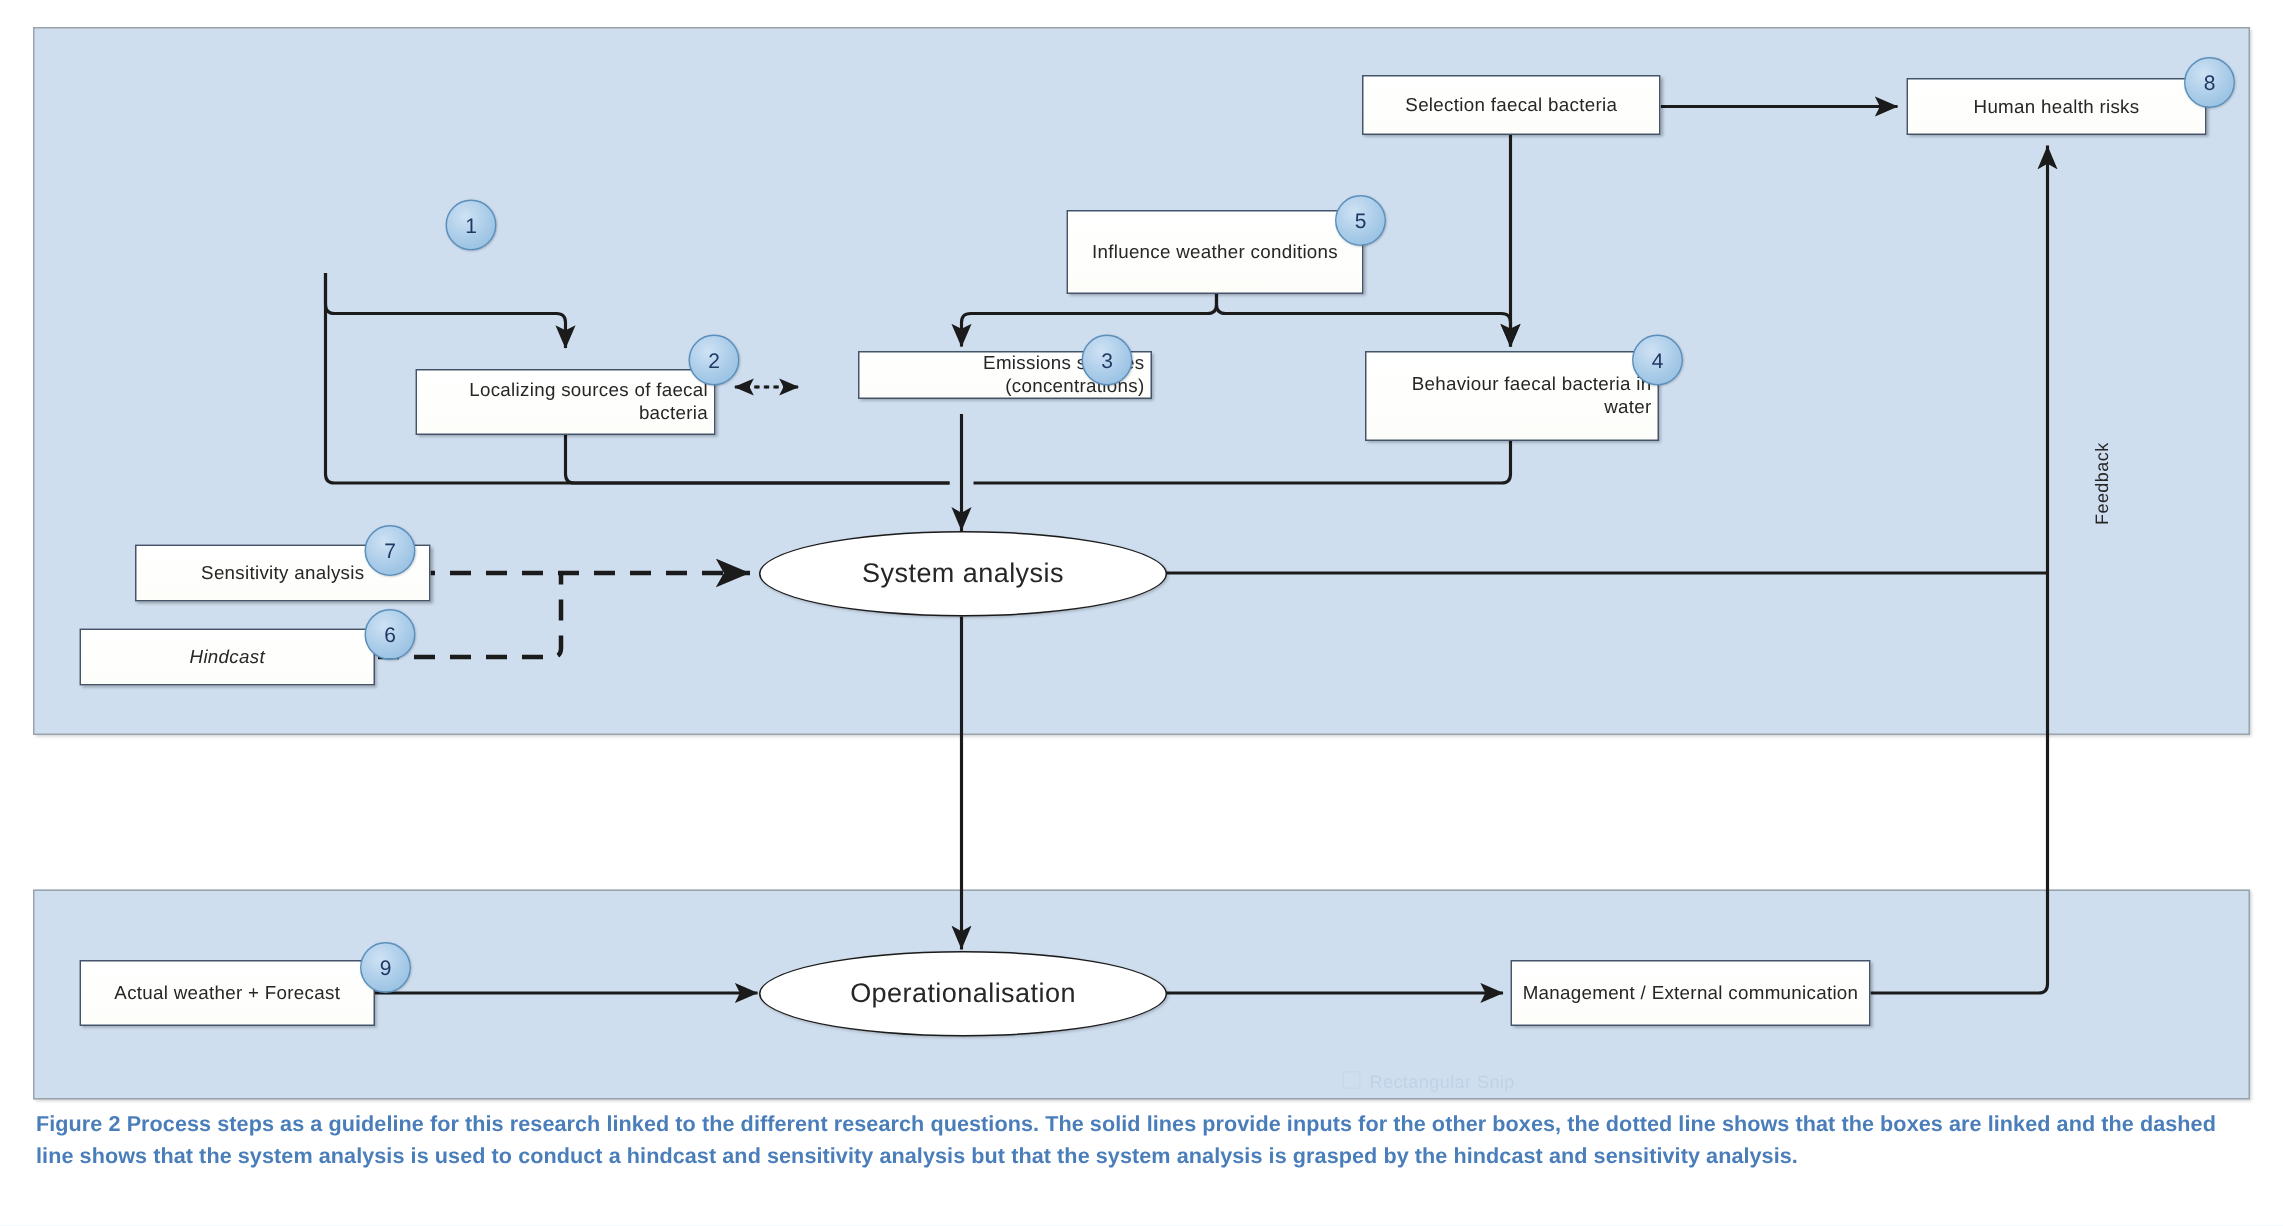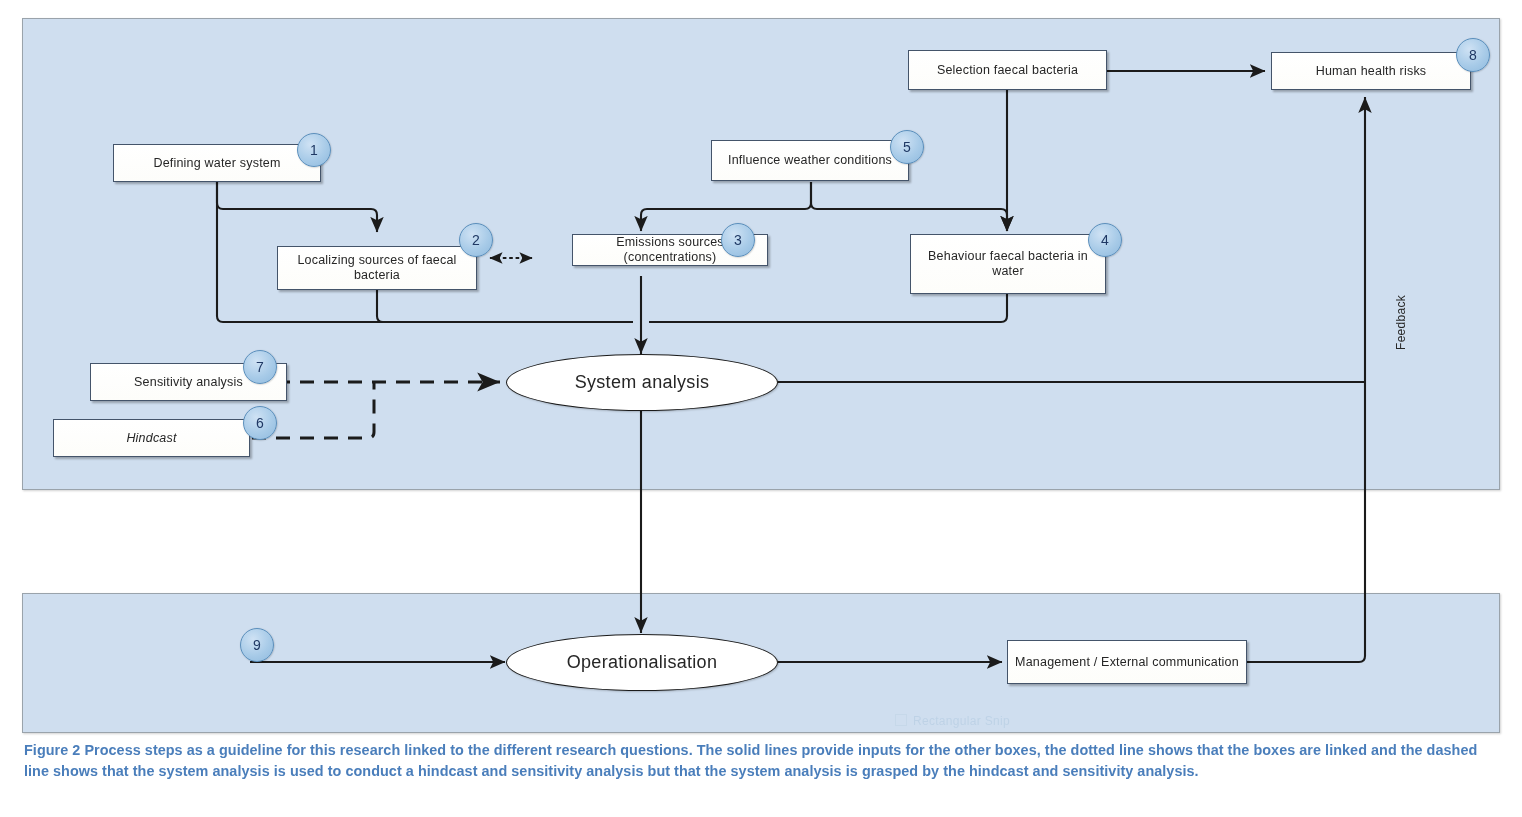--- a/index.html
+++ b/index.html
@@ -16,7 +16,7 @@
   .node{position:absolute;background:#ffffff;border:1px solid #44546a;
         box-shadow:1.5px 1.5px 2px rgba(0,0,0,.28);
         box-sizing:border-box;display:flex;align-items:center;justify-content:center;
-        text-align:center;color:#262626;font-size:12.5px;line-height:15px;letter-spacing:.2px;
+        text-align:right;color:#262626;font-size:12.5px;line-height:15px;letter-spacing:.2px;
         background-image:linear-gradient(#ffffff,#fdfdfa);}
   .node span{display:block;padding:0 4px;}
 

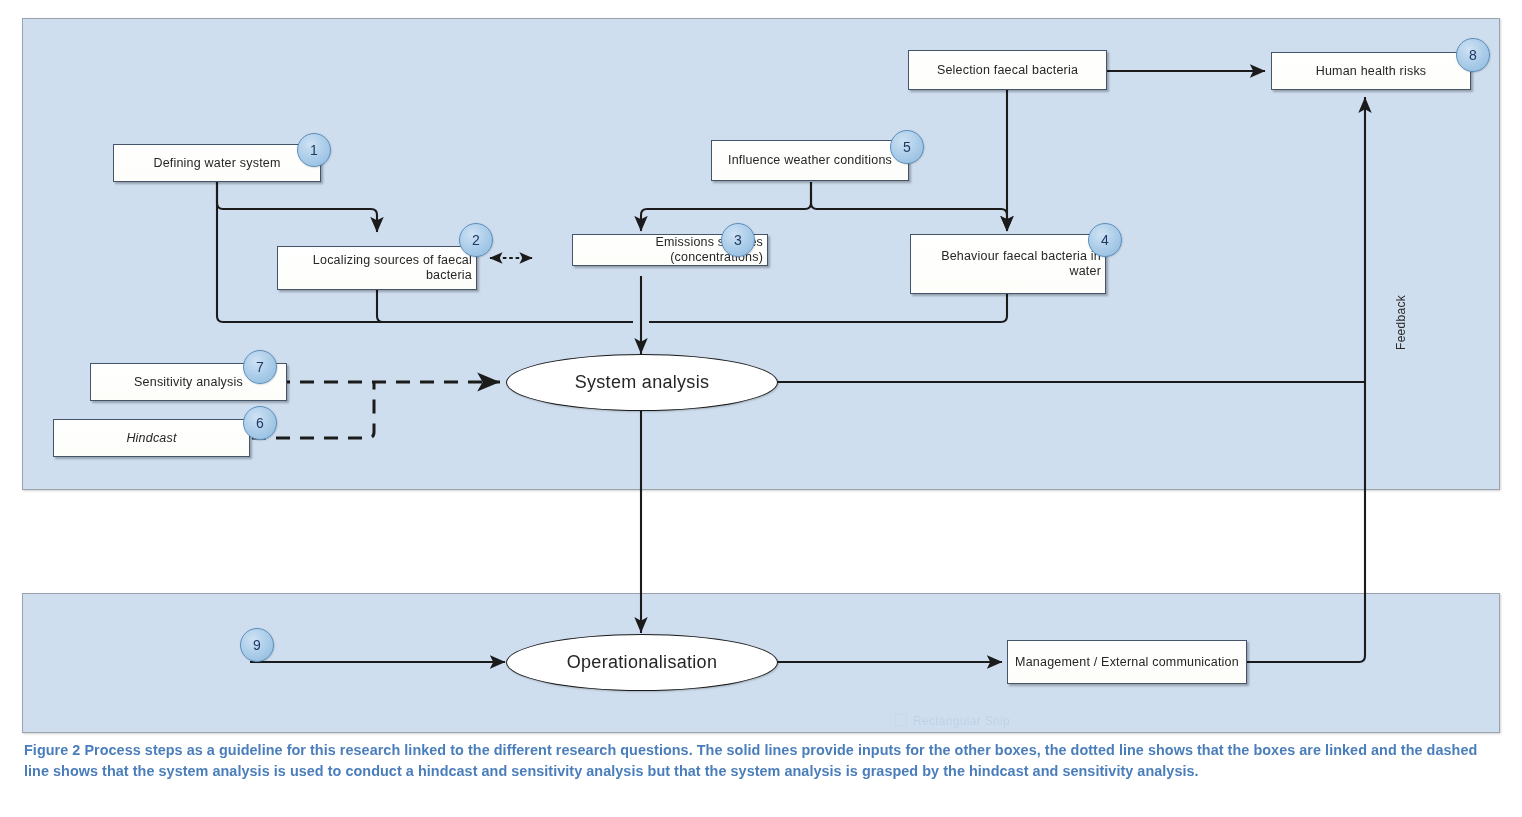--- a/index.html
+++ b/index.html
@@ -107,9 +107,6 @@
     </g>
   </svg>
 
-  <div class="node" style="left:113px;top:144px;width:208px;height:38px;">
-    <span>Defining water system</span>
-  </div>
   <div class="badge" style="left:297px;top:133px;">
     <span>1</span>
   </div>

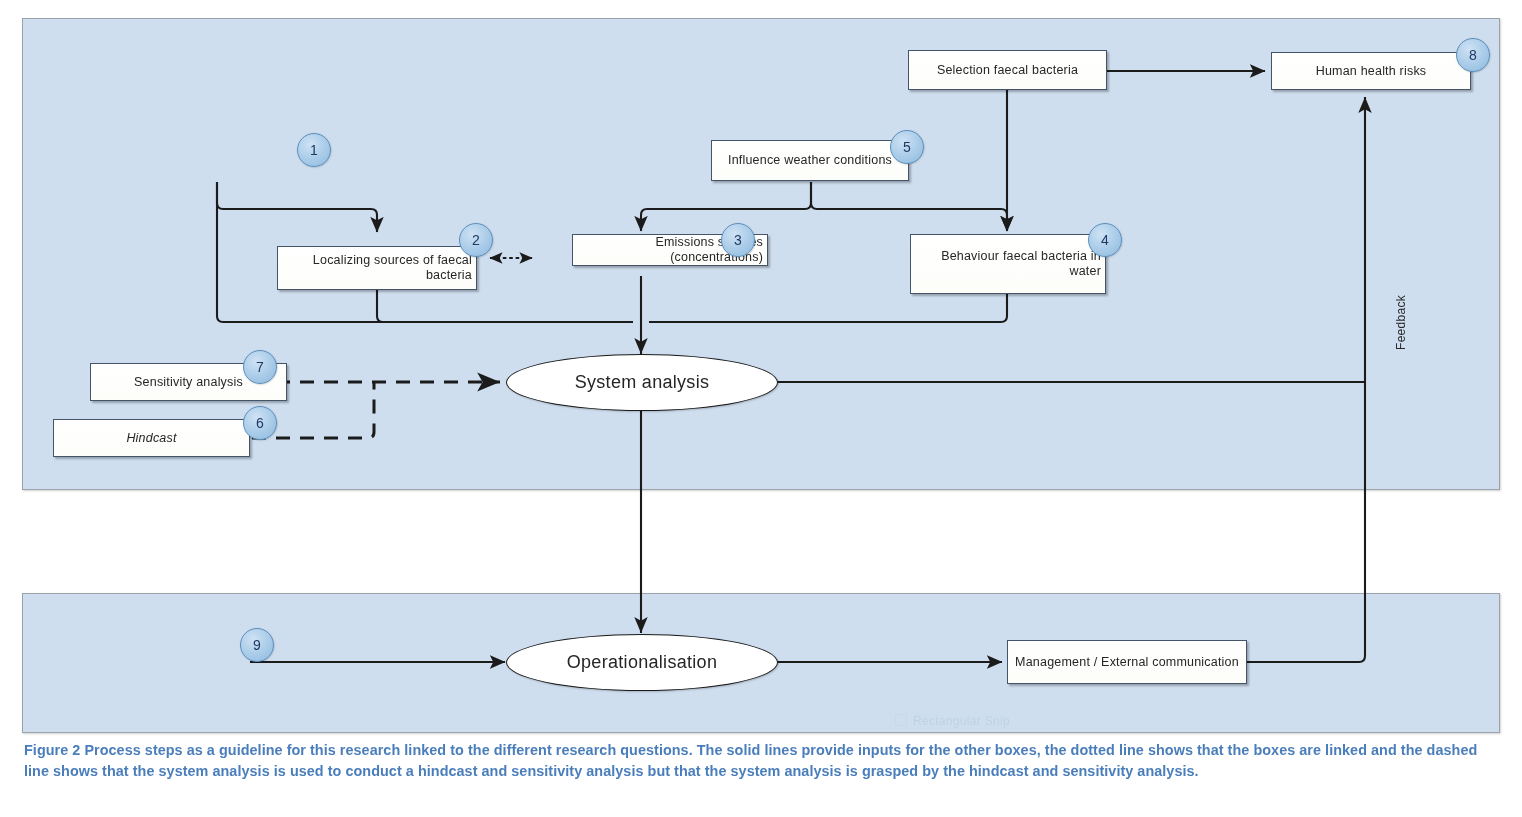--- a/index.html
+++ b/index.html
@@ -132,7 +132,7 @@
     <span>4</span>
   </div>
 
-  <div class="node" style="left:711px;top:140px;width:198px;height:41px;">
+  <div class="node" style="left:711px;top:140px;width:198px;height:56px;">
     <span>Influence weather conditions</span>
   </div>
   <div class="badge" style="left:890px;top:130px;">

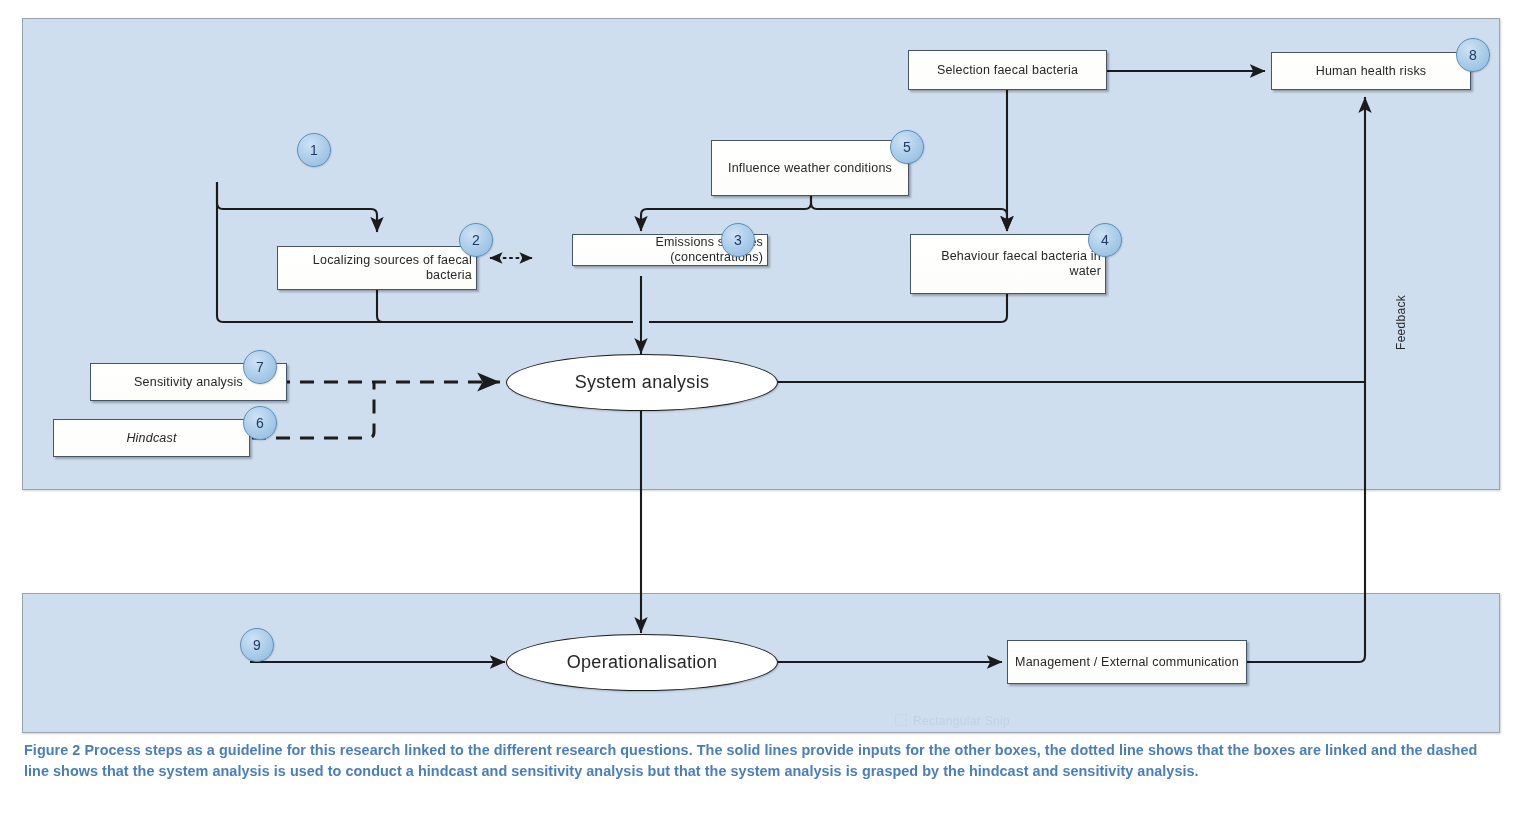--- a/index.html
+++ b/index.html
@@ -164,6 +164,9 @@
     <span>6</span>
   </div>
 
+  <div class="node" style="left:53px;top:640px;width:197px;height:44px;">
+    <span>Actual weather + Forecast</span>
+  </div>
   <div class="badge" style="left:240px;top:628px;">
     <span>9</span>
   </div>

